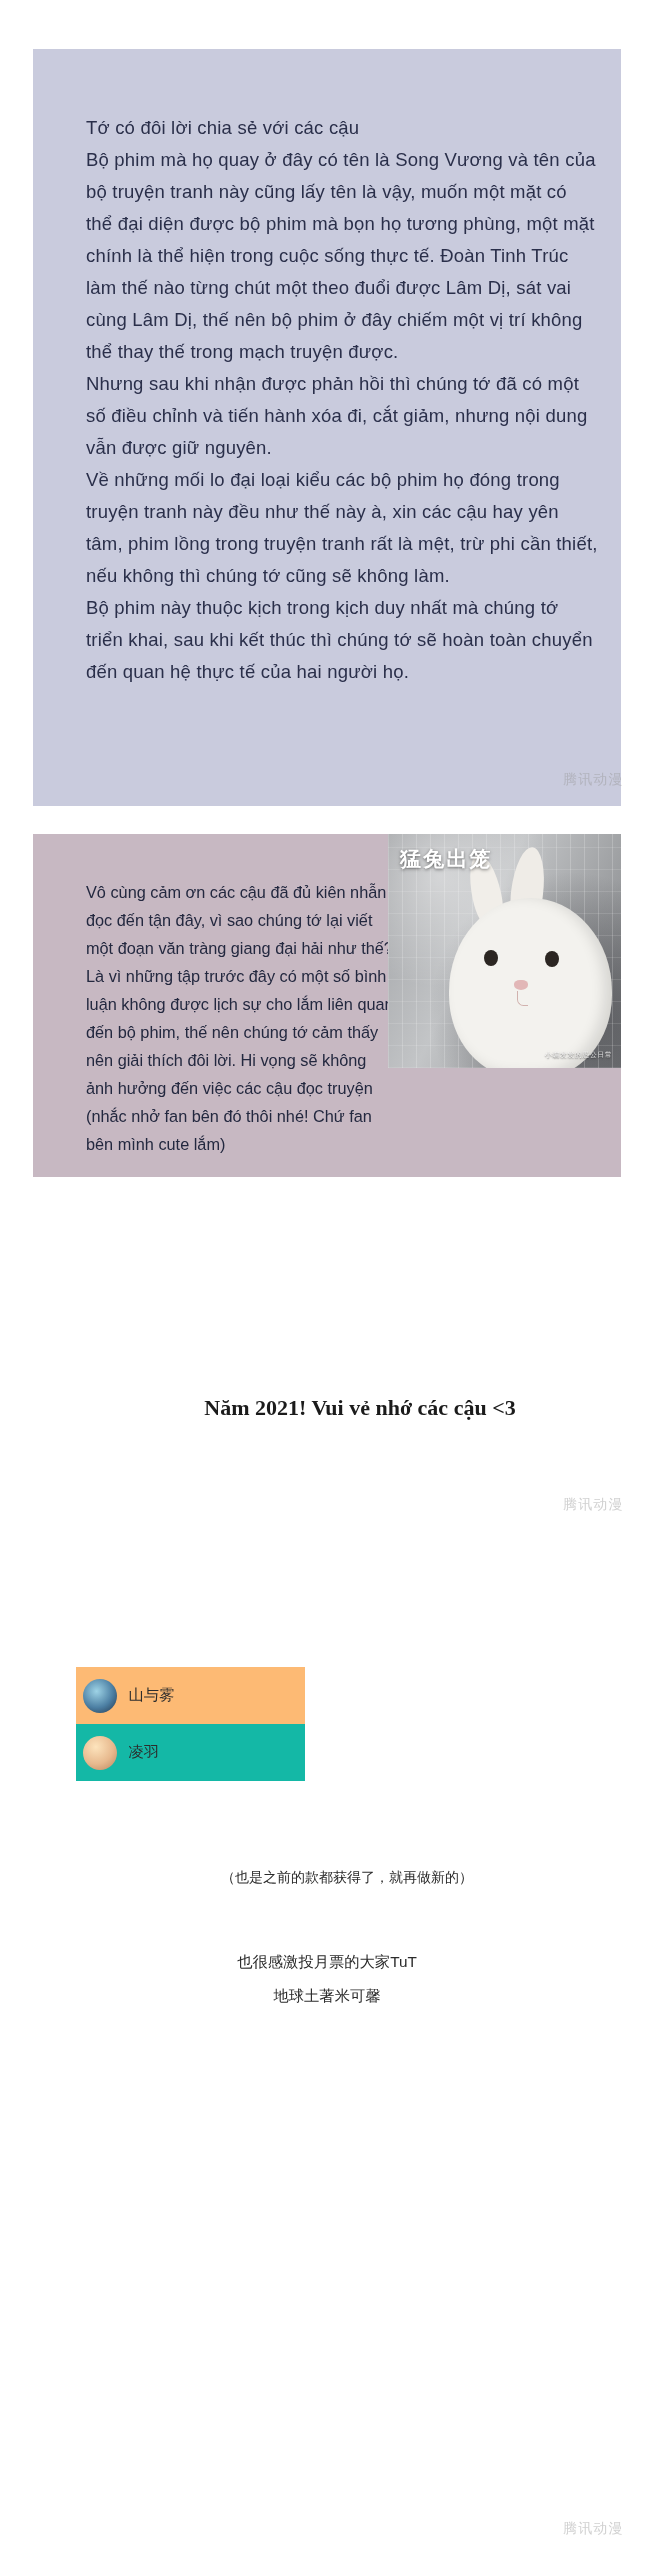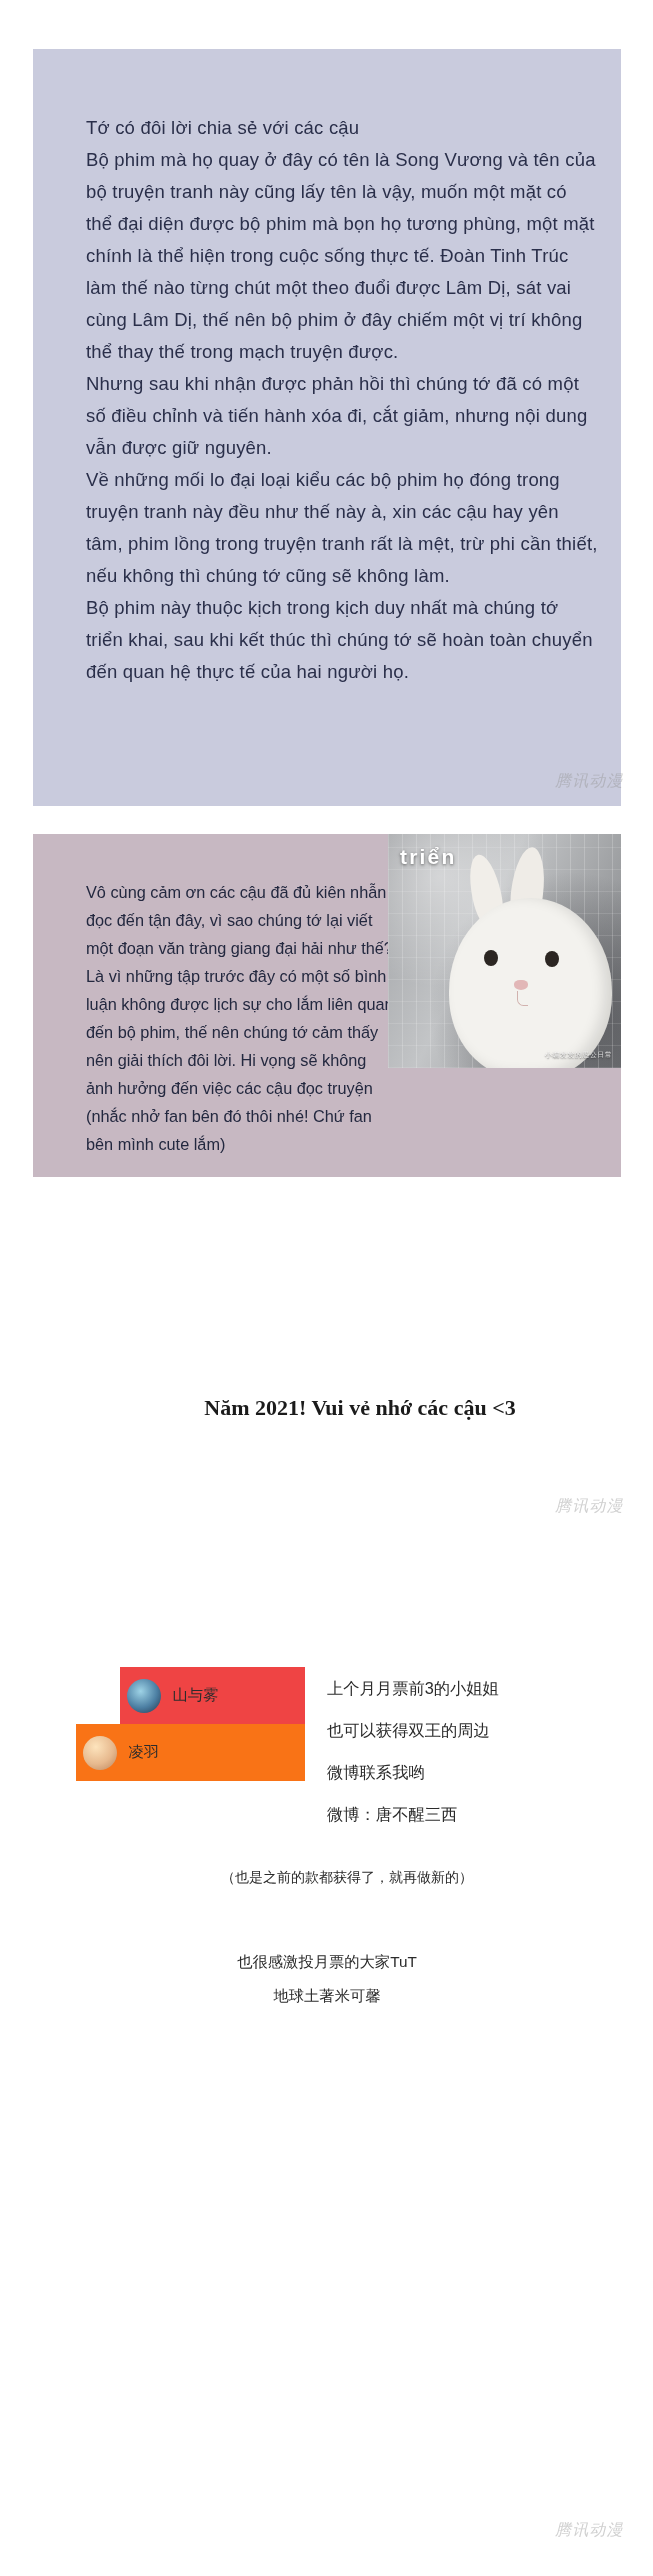--- a/index.html
+++ b/index.html
@@ -257,10 +257,9 @@
   .watermark {
     position: absolute;
     color: rgba(150,150,150,.45);
-    font-size: 16px;
+    font-size: 14px;
     letter-spacing: 1.1px;
     user-select: none;
-    font-style: italic;
   }
   .wm-1 { right: 30.5px; top: 771px; }
   .wm-2 { right: 30.5px; top: 1496px; }

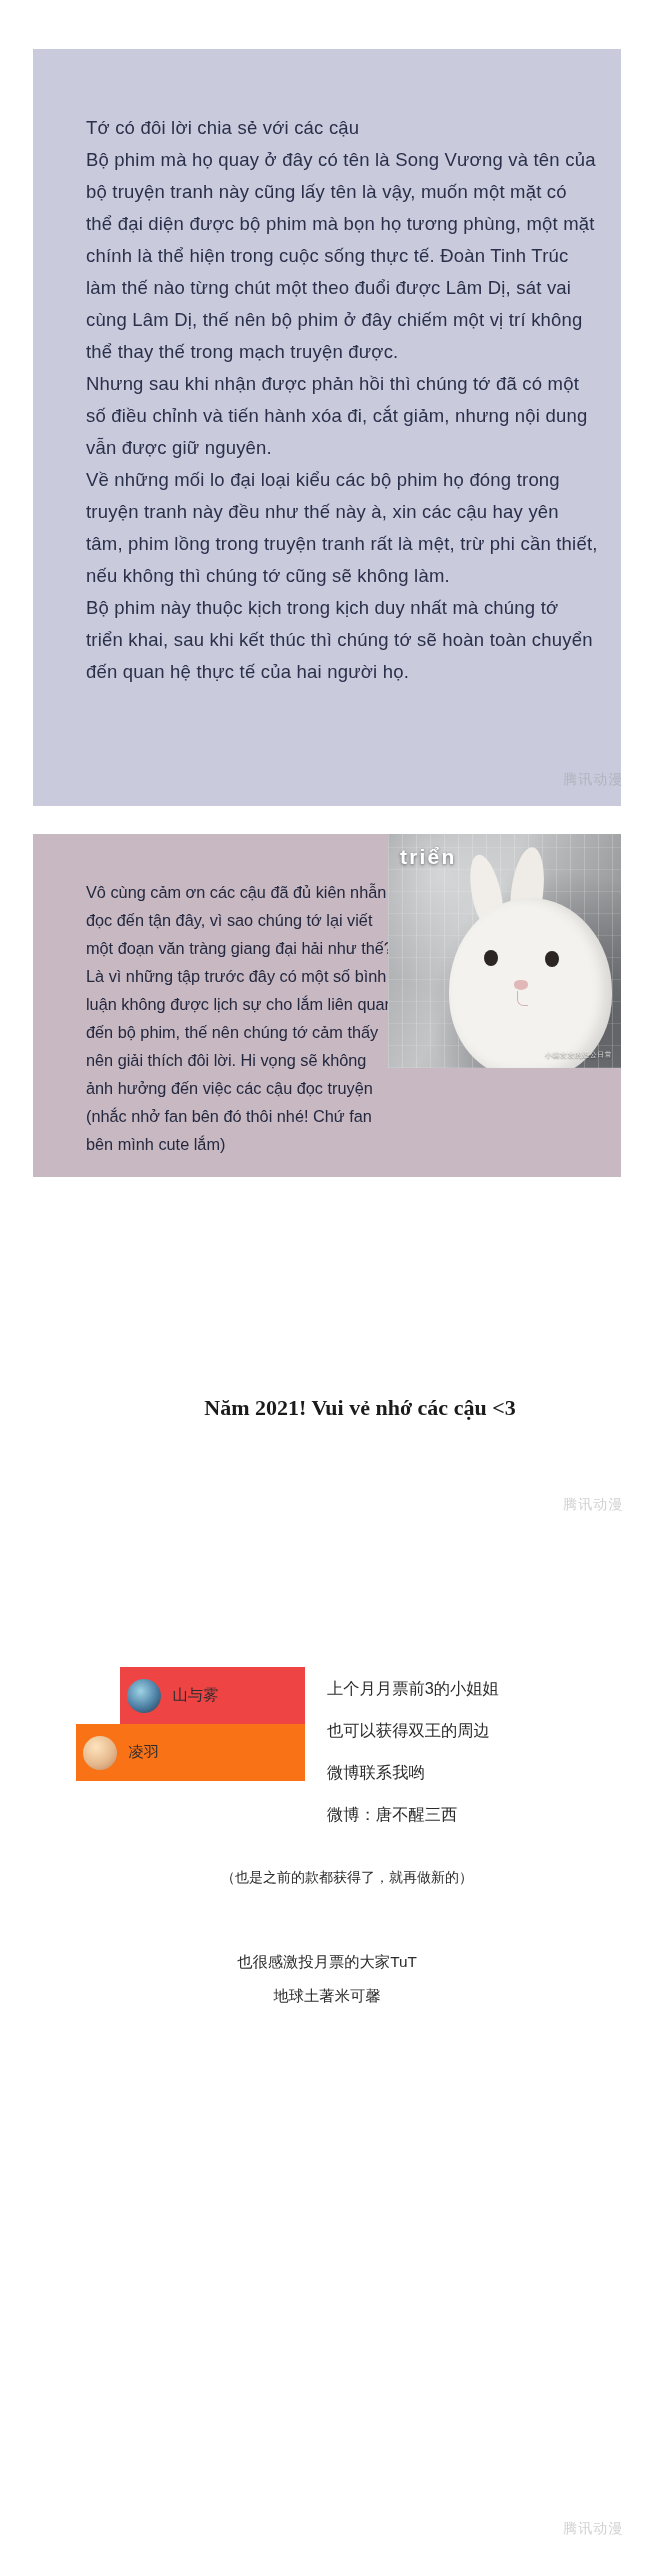--- a/index.html
+++ b/index.html
@@ -291,7 +291,7 @@
       <div class="rabbit-eye-r"></div>
       <div class="rabbit-nose"></div>
       <div class="rabbit-mouth"></div>
-      <div class="rabbit-title">triển</div>
+      <div class="rabbit-title">猛兔出笼</div>
       <div class="rabbit-credit">小编发发的愚公日常</div>
     </div>
   </div>

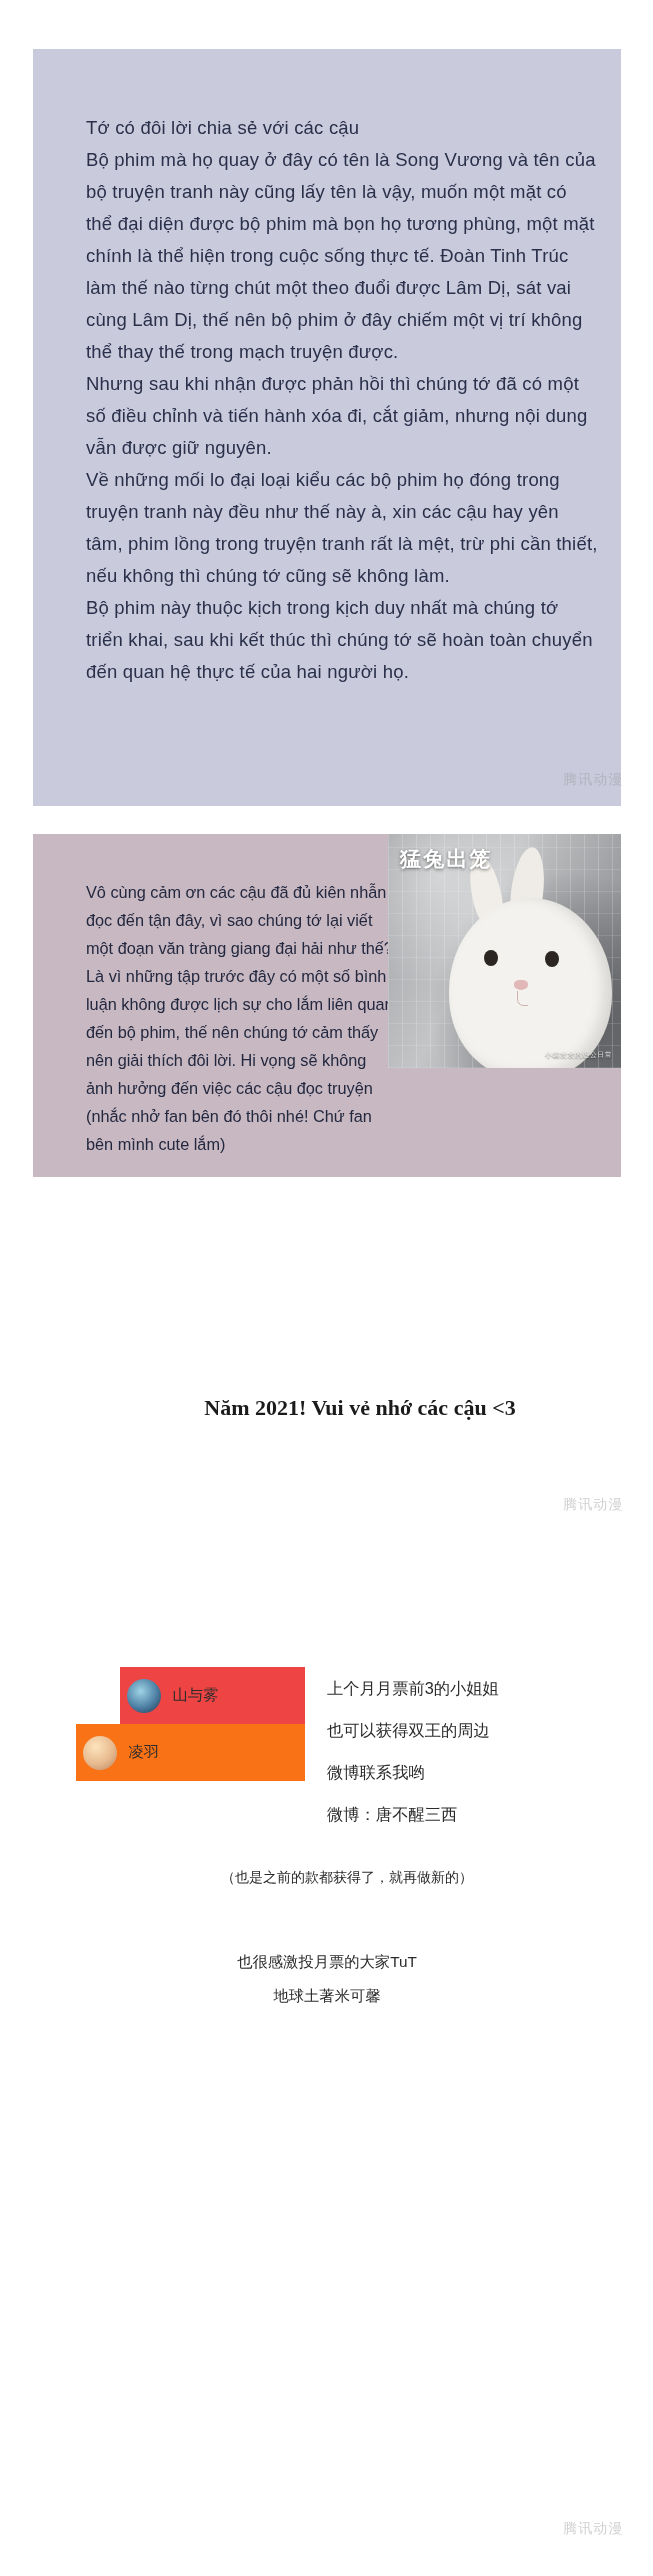--- a/index.html
+++ b/index.html
@@ -203,7 +203,7 @@
     padding-left: 6.5px;
   }
   .winner-row.r1 { background: #f2eef6; }
-  .winner-row.r2 { background: #ef4444; margin-left: 44px; }
+  .winner-row.r2 { background: #fdba74; }
   .winner-row.r3 { background: #f97316; }
   .avatar {
     width: 34px;

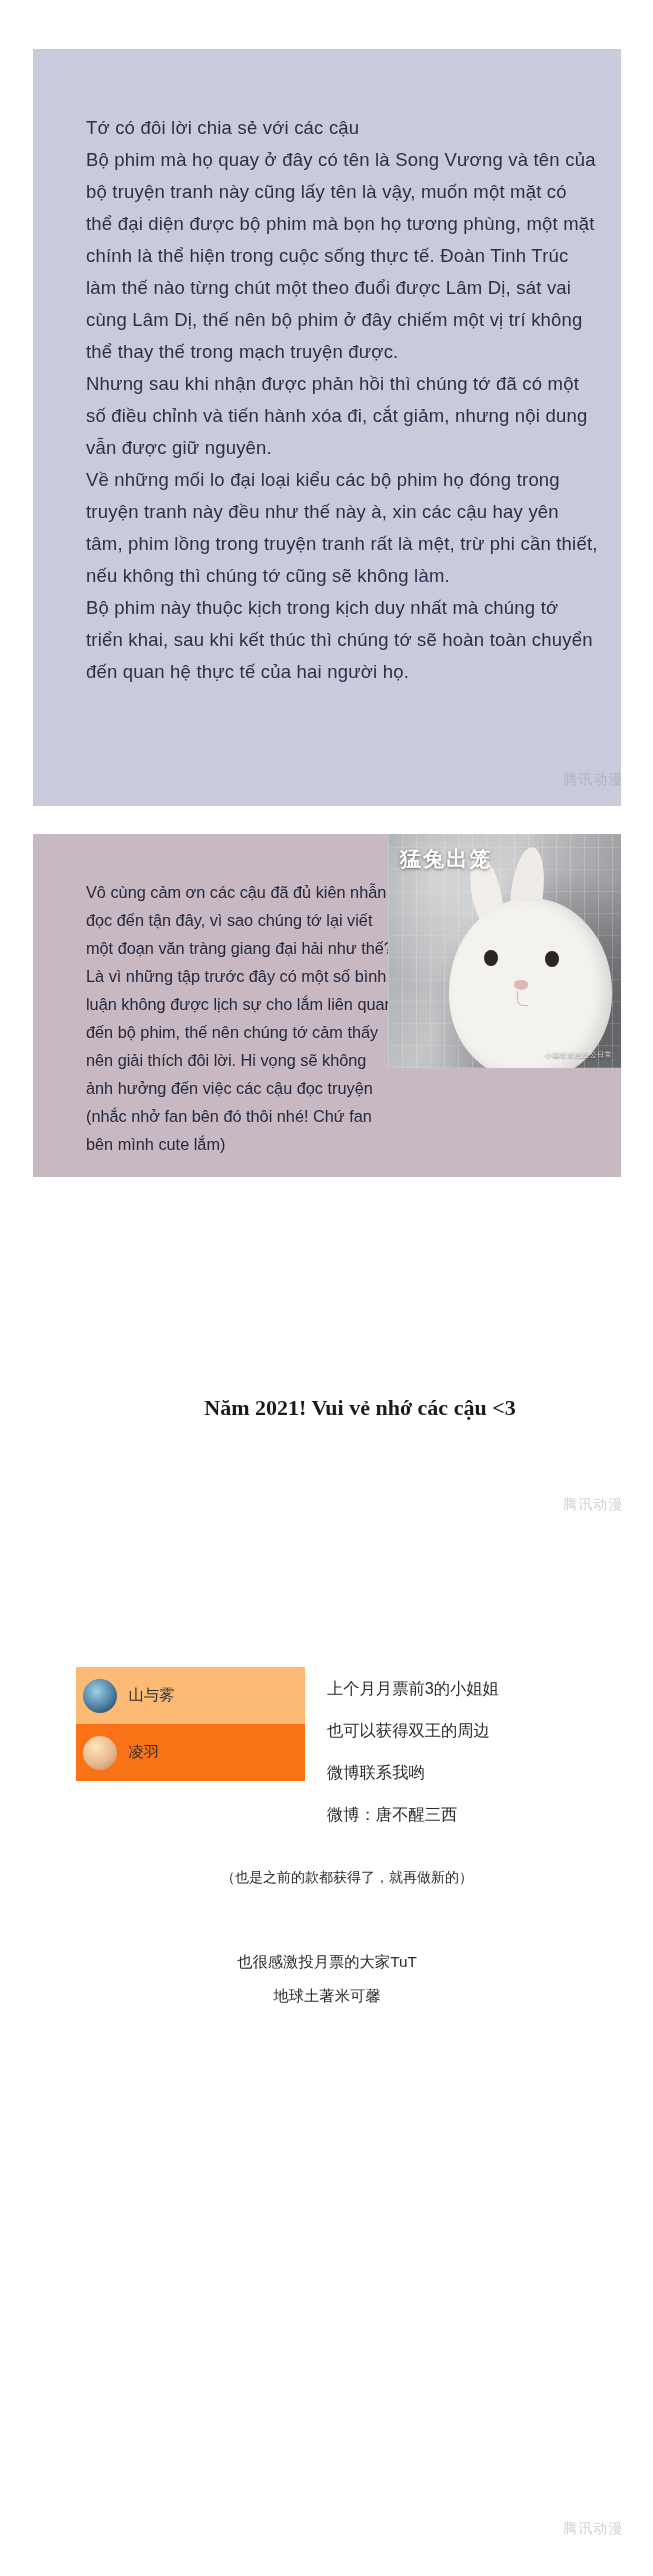--- a/index.html
+++ b/index.html
@@ -309,10 +309,6 @@
     </div>
   </div>
 
-  <div class="side-message" style="white-space: pre-wrap;">上个月月票前3的小姐姐
-也可以获得双王的周边
-微博联系我哟
-微博：唐不醒三西</div>
 
   <div class="paren-note">（也是之前的款都获得了，就再做新的）</div>
 

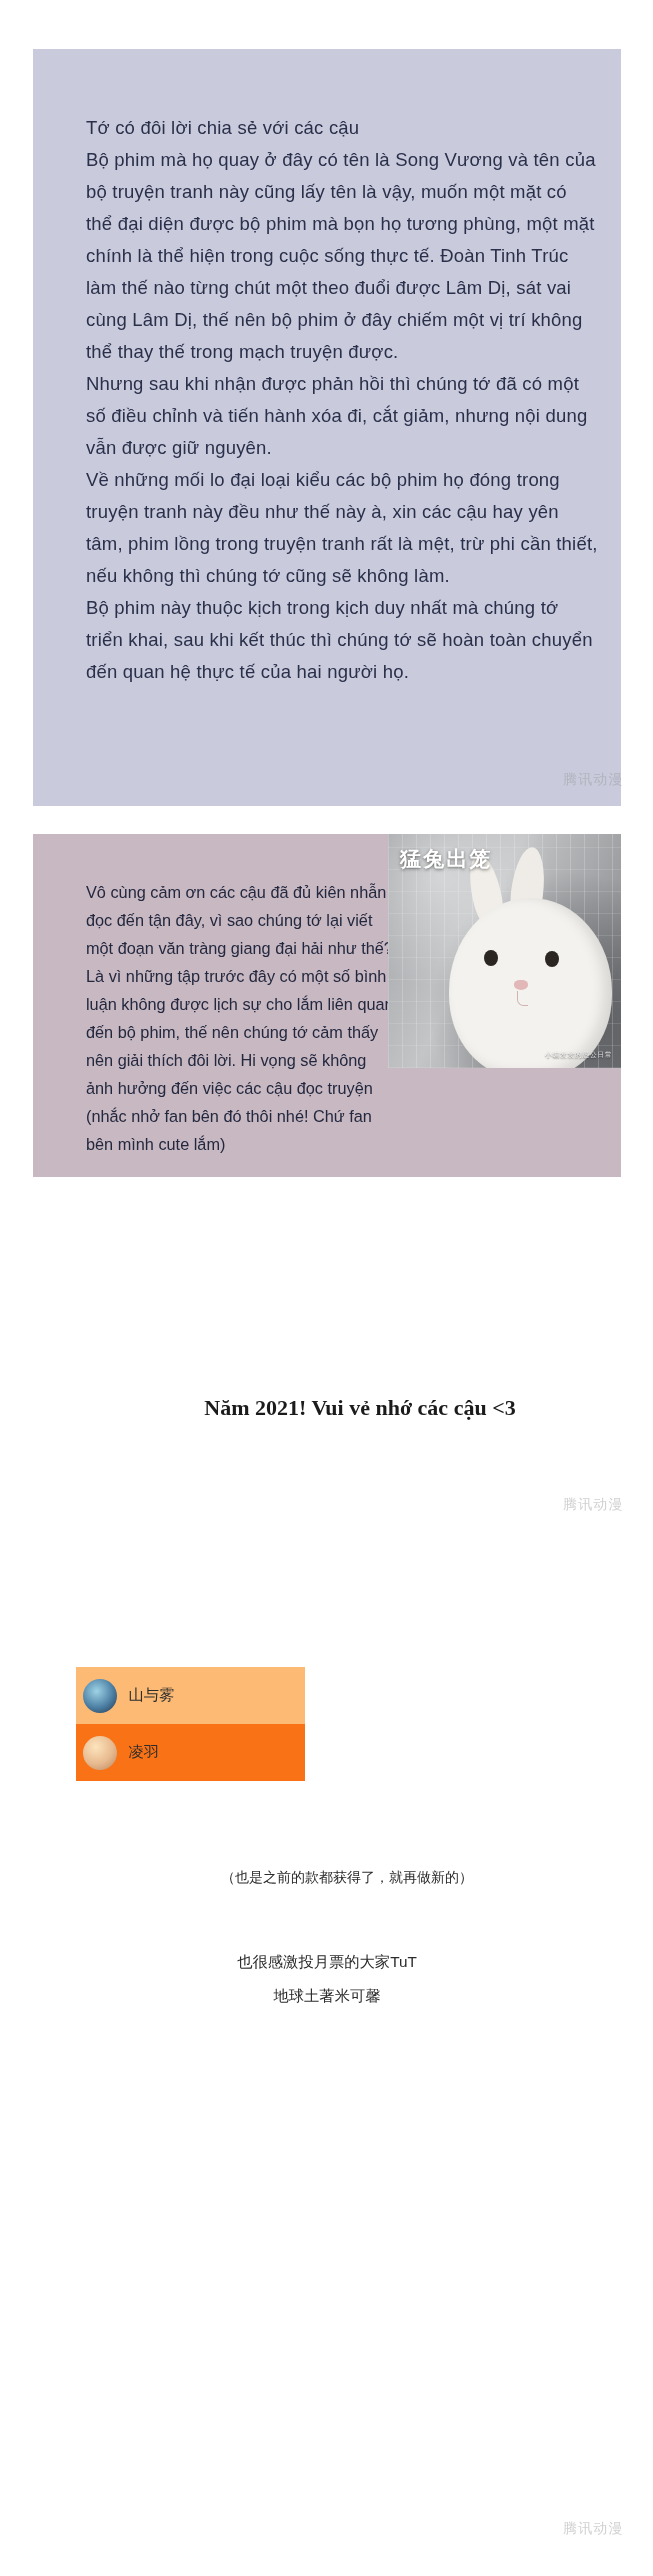--- a/index.html
+++ b/index.html
@@ -204,7 +204,7 @@
   }
   .winner-row.r1 { background: #f2eef6; }
   .winner-row.r2 { background: #fdba74; }
-  .winner-row.r3 { background: #f97316; }
+  .winner-row.r3 { background: #14b8a6; }
   .avatar {
     width: 34px;
     height: 34px;

